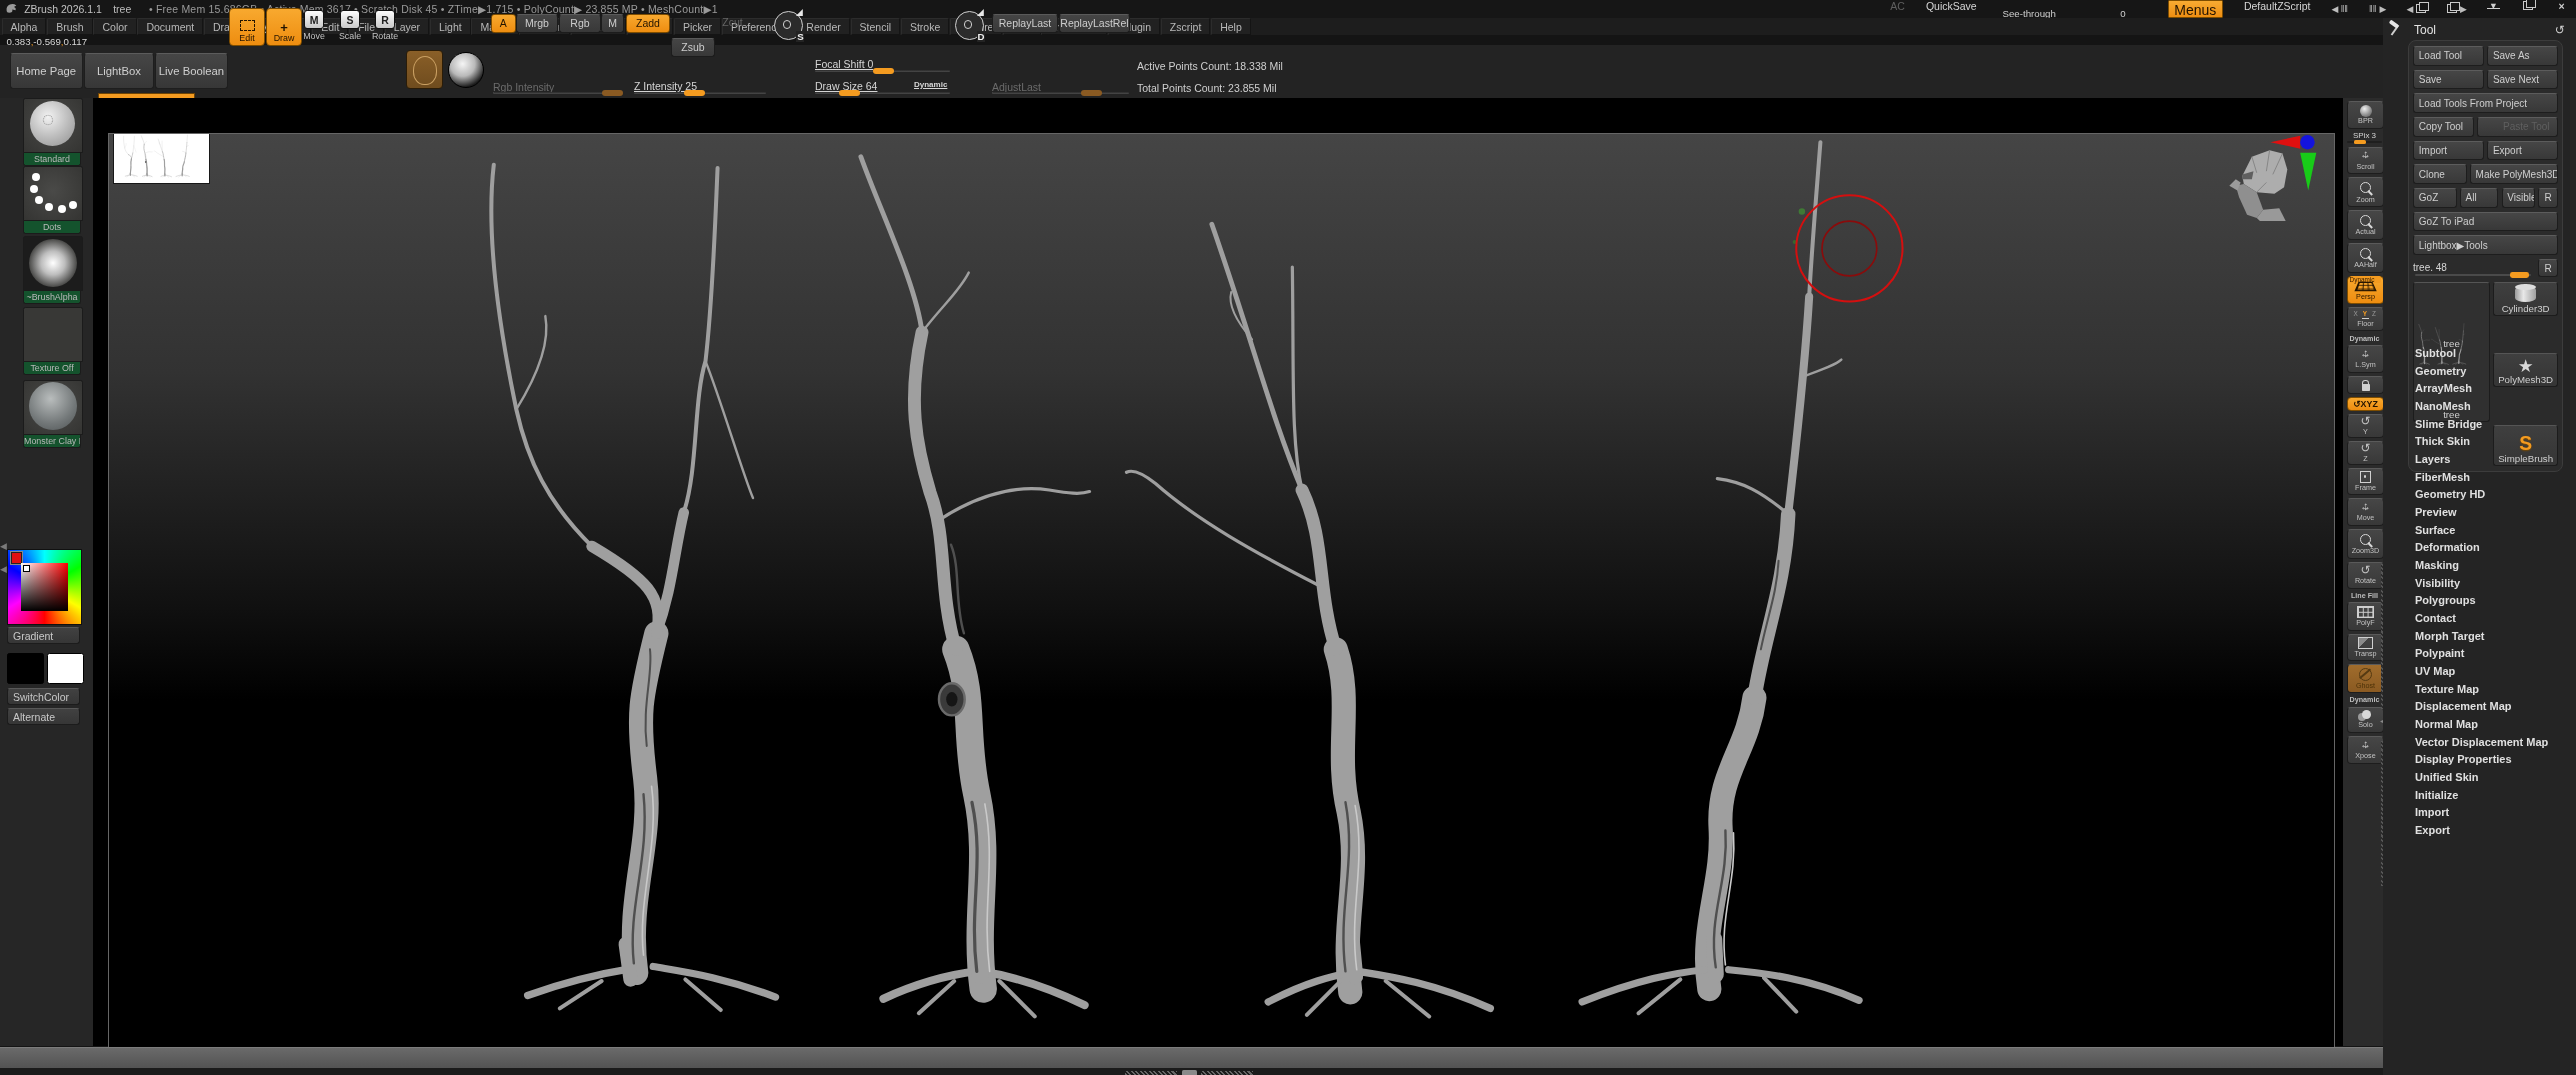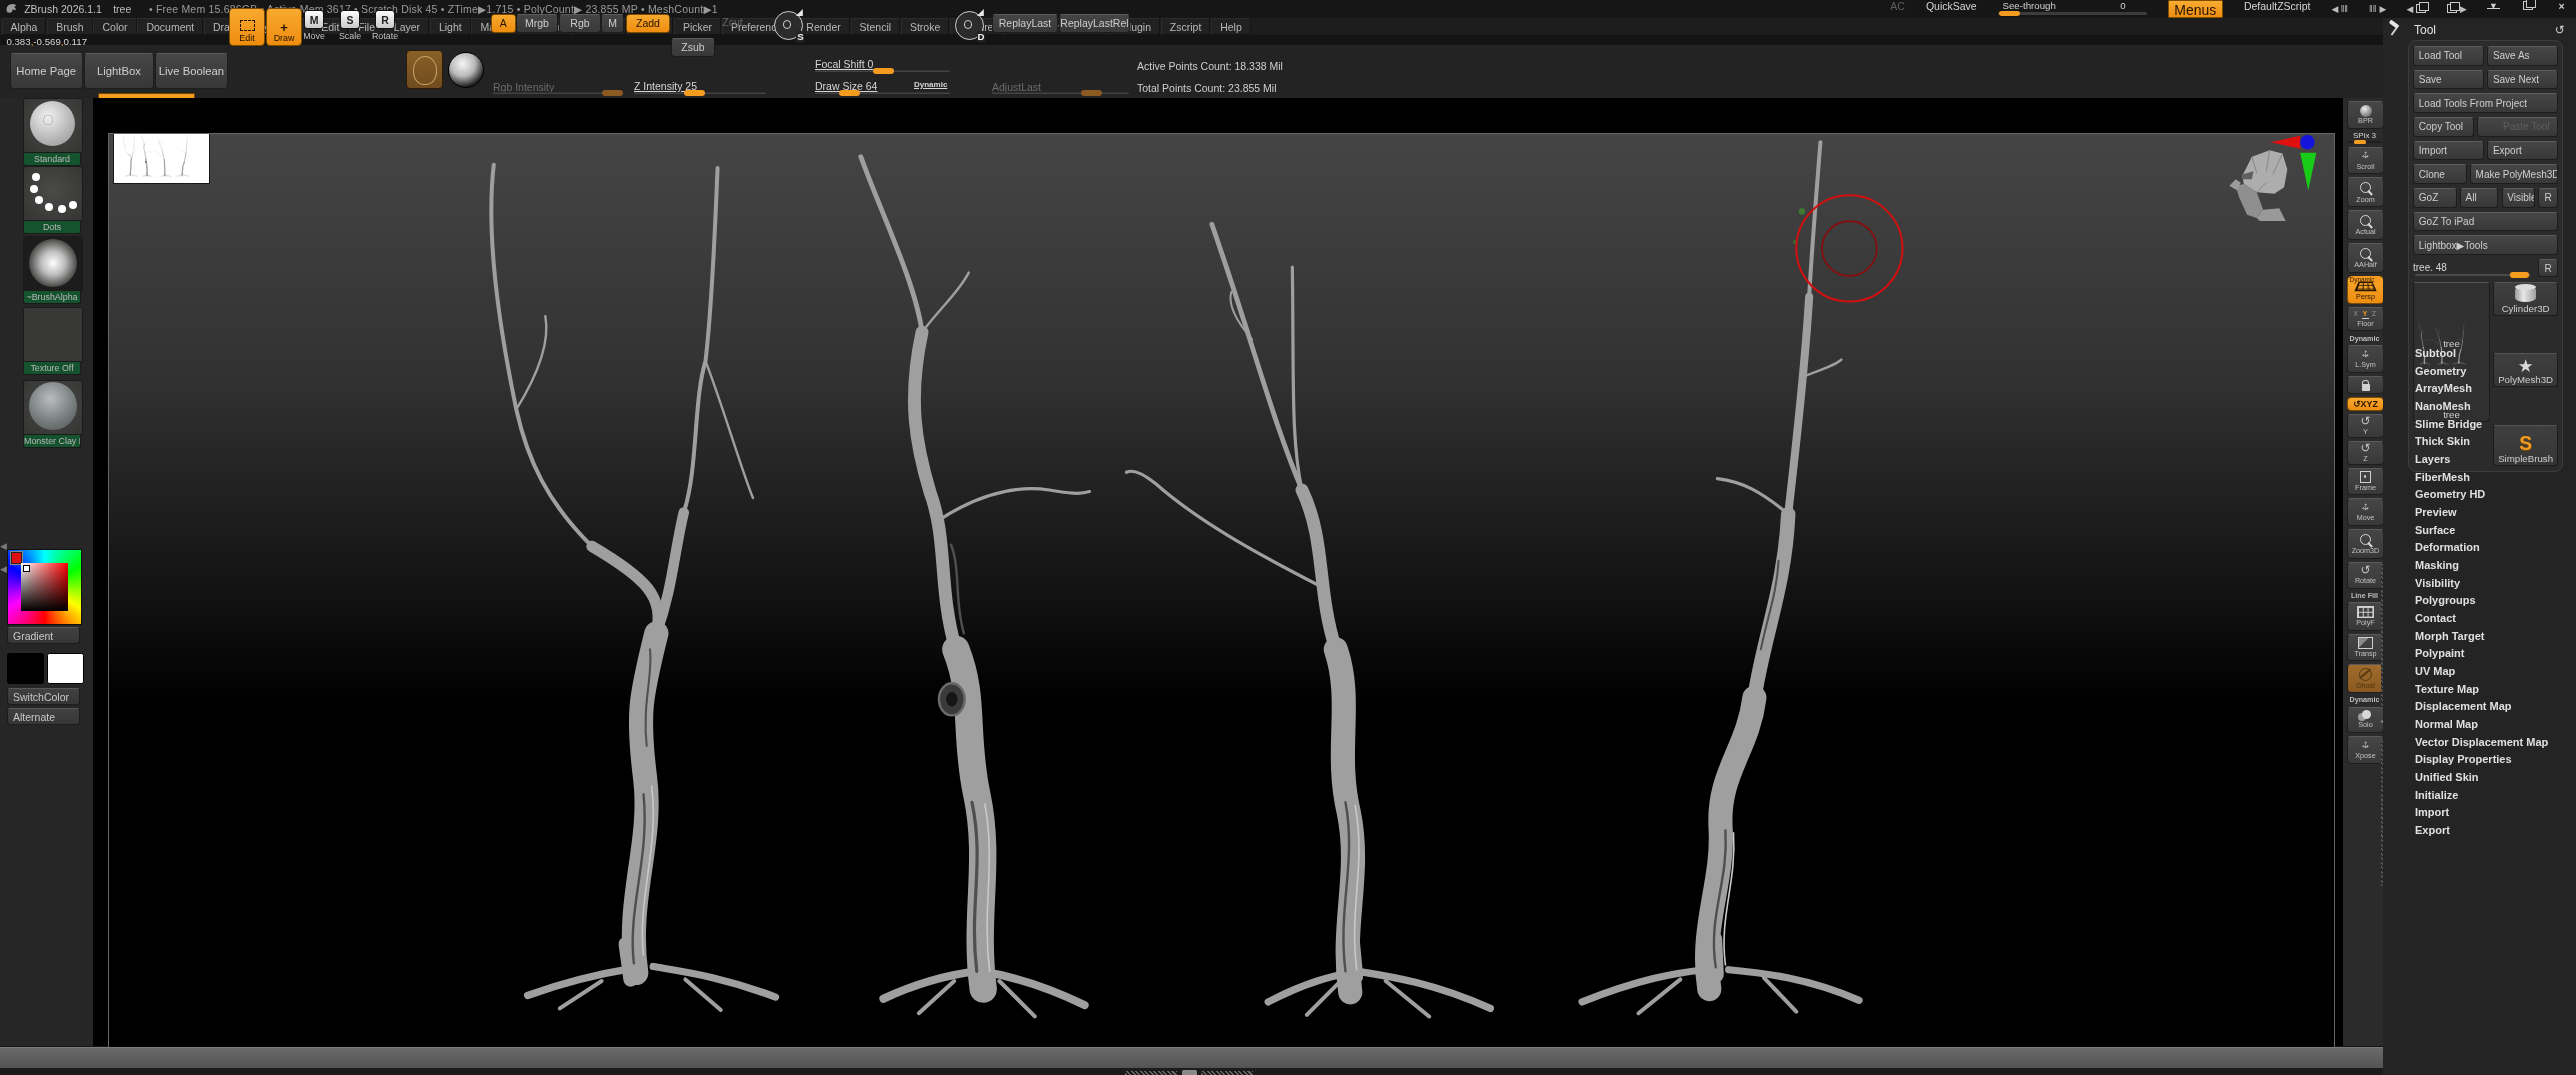--- a/index.html
+++ b/index.html
@@ -14,7 +14,7 @@
   .tb-dim{color:#5f5f5f;}
   .tb-btn{color:#d6d6d6;cursor:default;}
   .seethrough{display:flex;flex-direction:column;width:149px;}
-  .seethrough .lab{font-size:9.7px;color:#cfcfcf;display:flex;justify-content:space-between;padding:0 21px 0 4.8px;}
+  .seethrough .lab{font-size:9.7px;color:#cfcfcf;display:flex;justify-content:space-between;padding:0 21px 0 4.8px;margin-top:8px;}
   .seethrough .trk{height:3.2px;background:#3c3c3c;border-radius:1.6px;position:relative;margin-top:0.8px;}
   .seethrough .knob{position:absolute;left:1.6px;top:-0.8px;width:21px;height:4.8px;border-radius:2.4px;background:#f49b20;}
   .orangebtn{background:linear-gradient(#f8ab32,#ee8e12);color:#231300;border:0.8px solid #7e4d00;border-radius:1px;padding:0.8px 5.6px;font-size:14px;}

